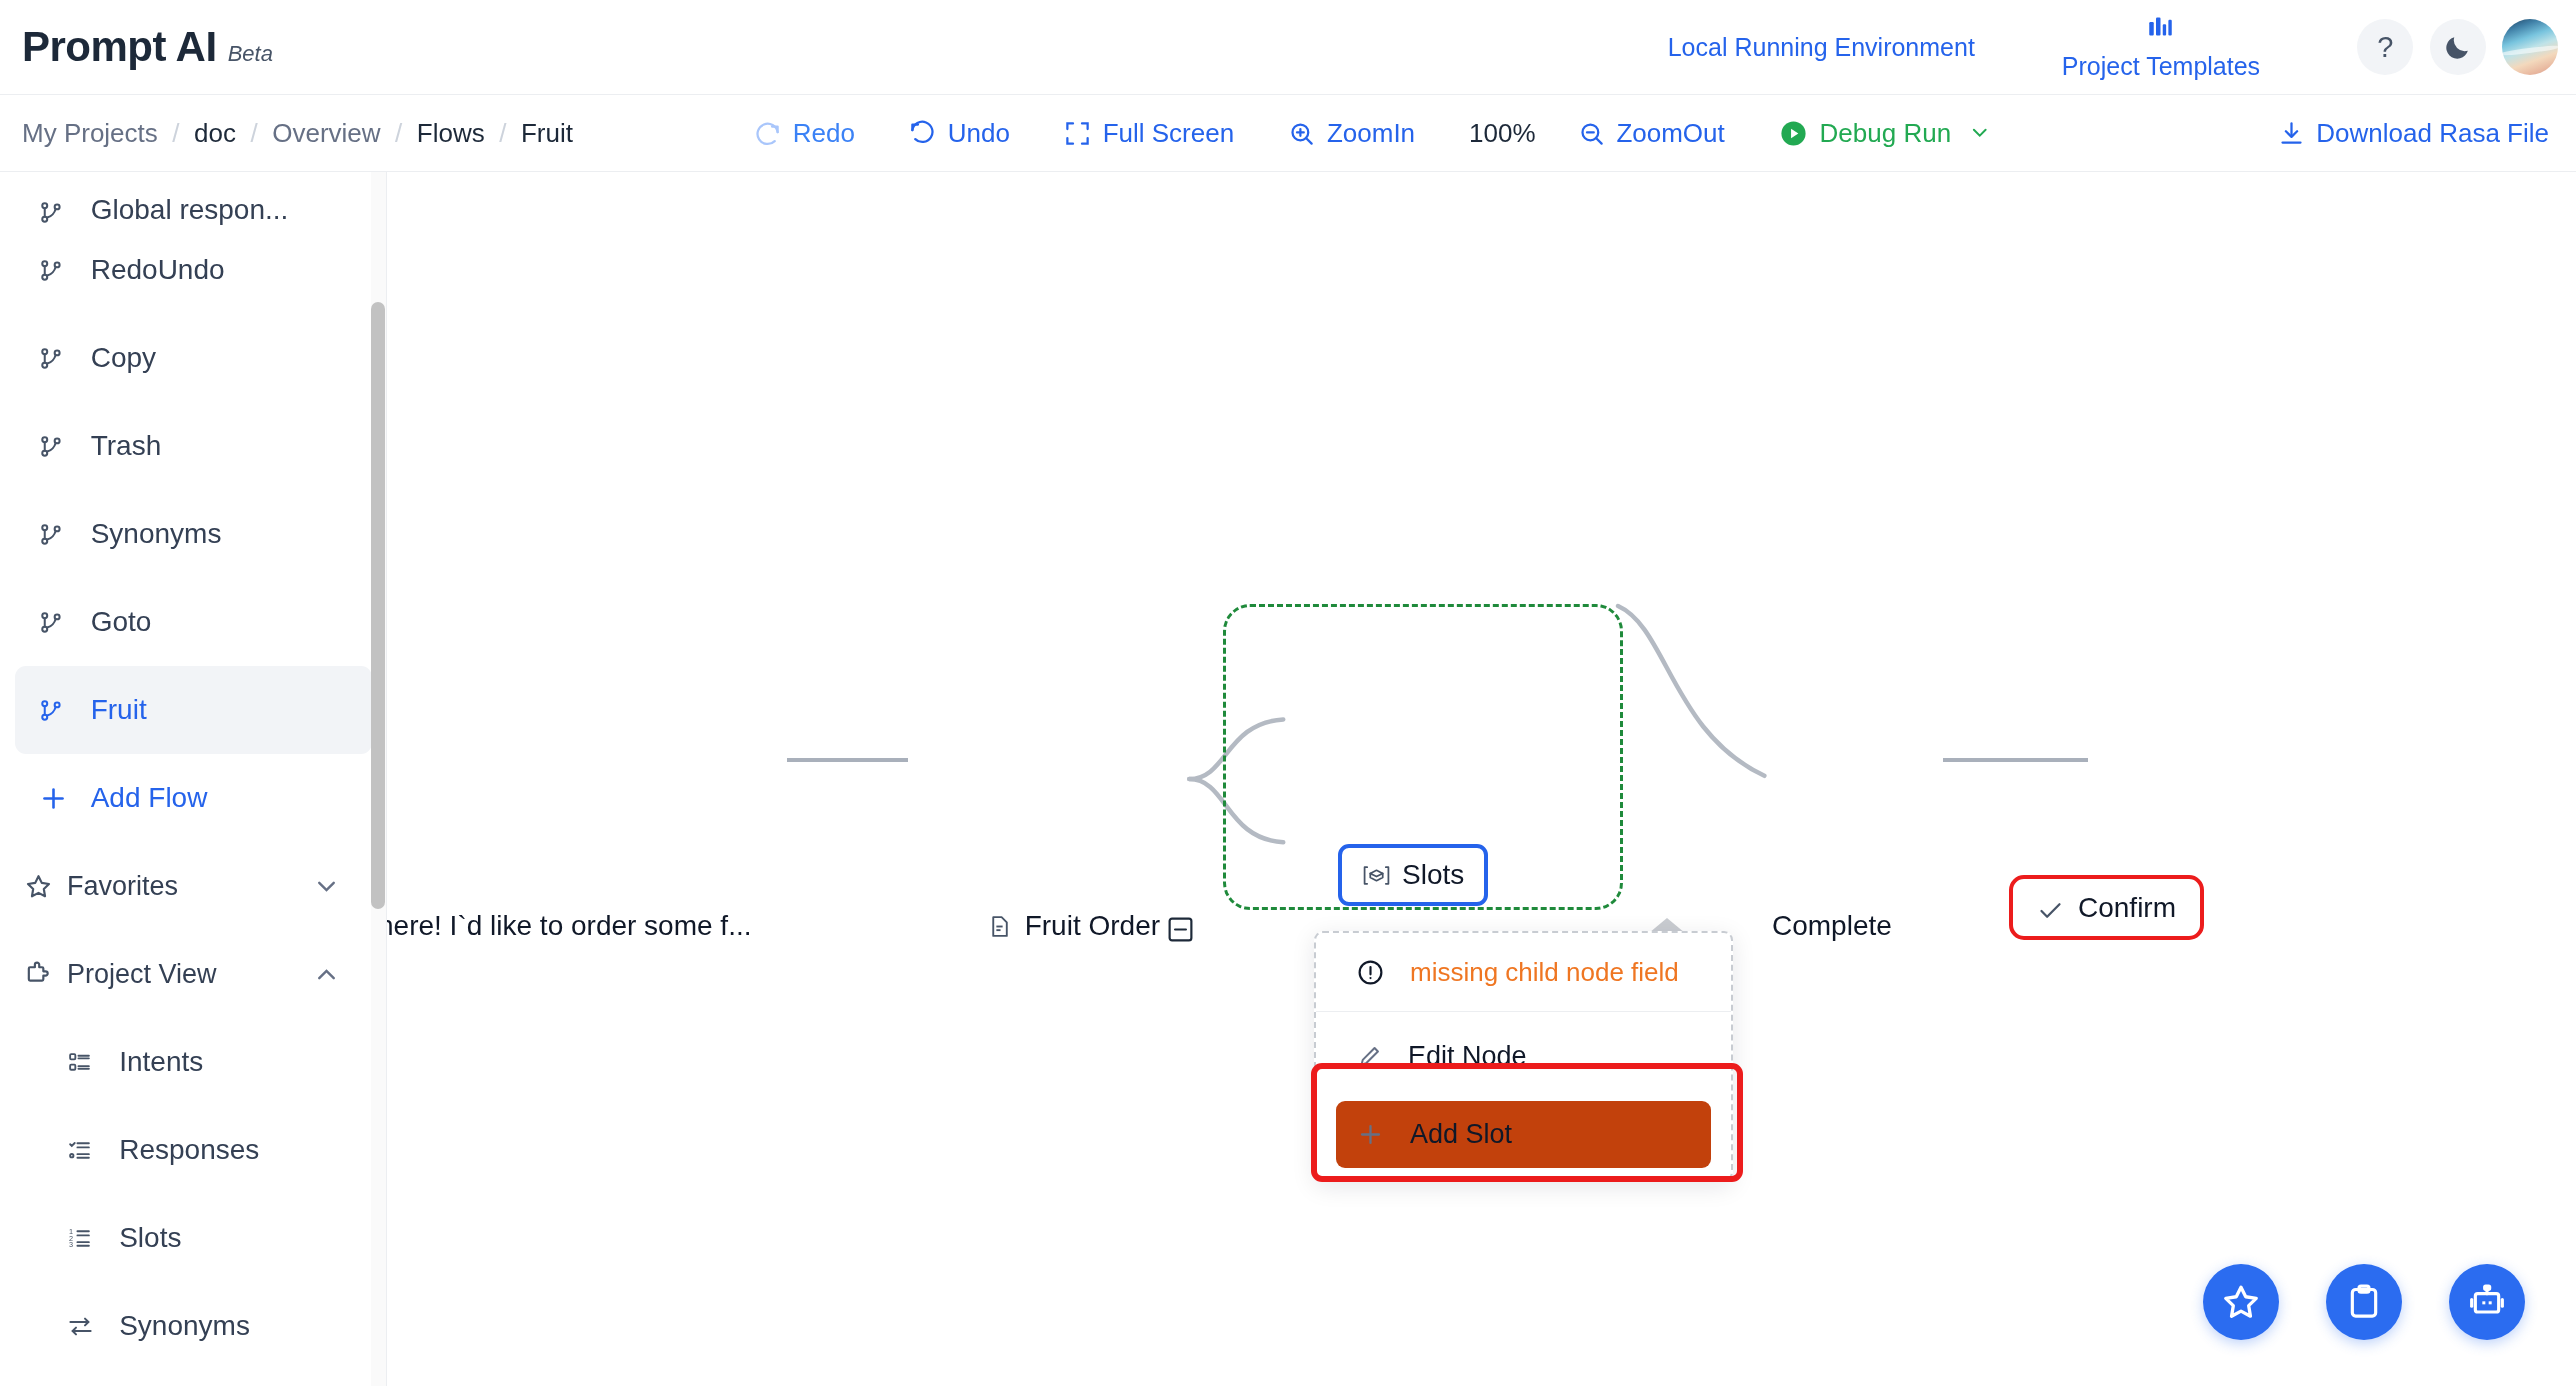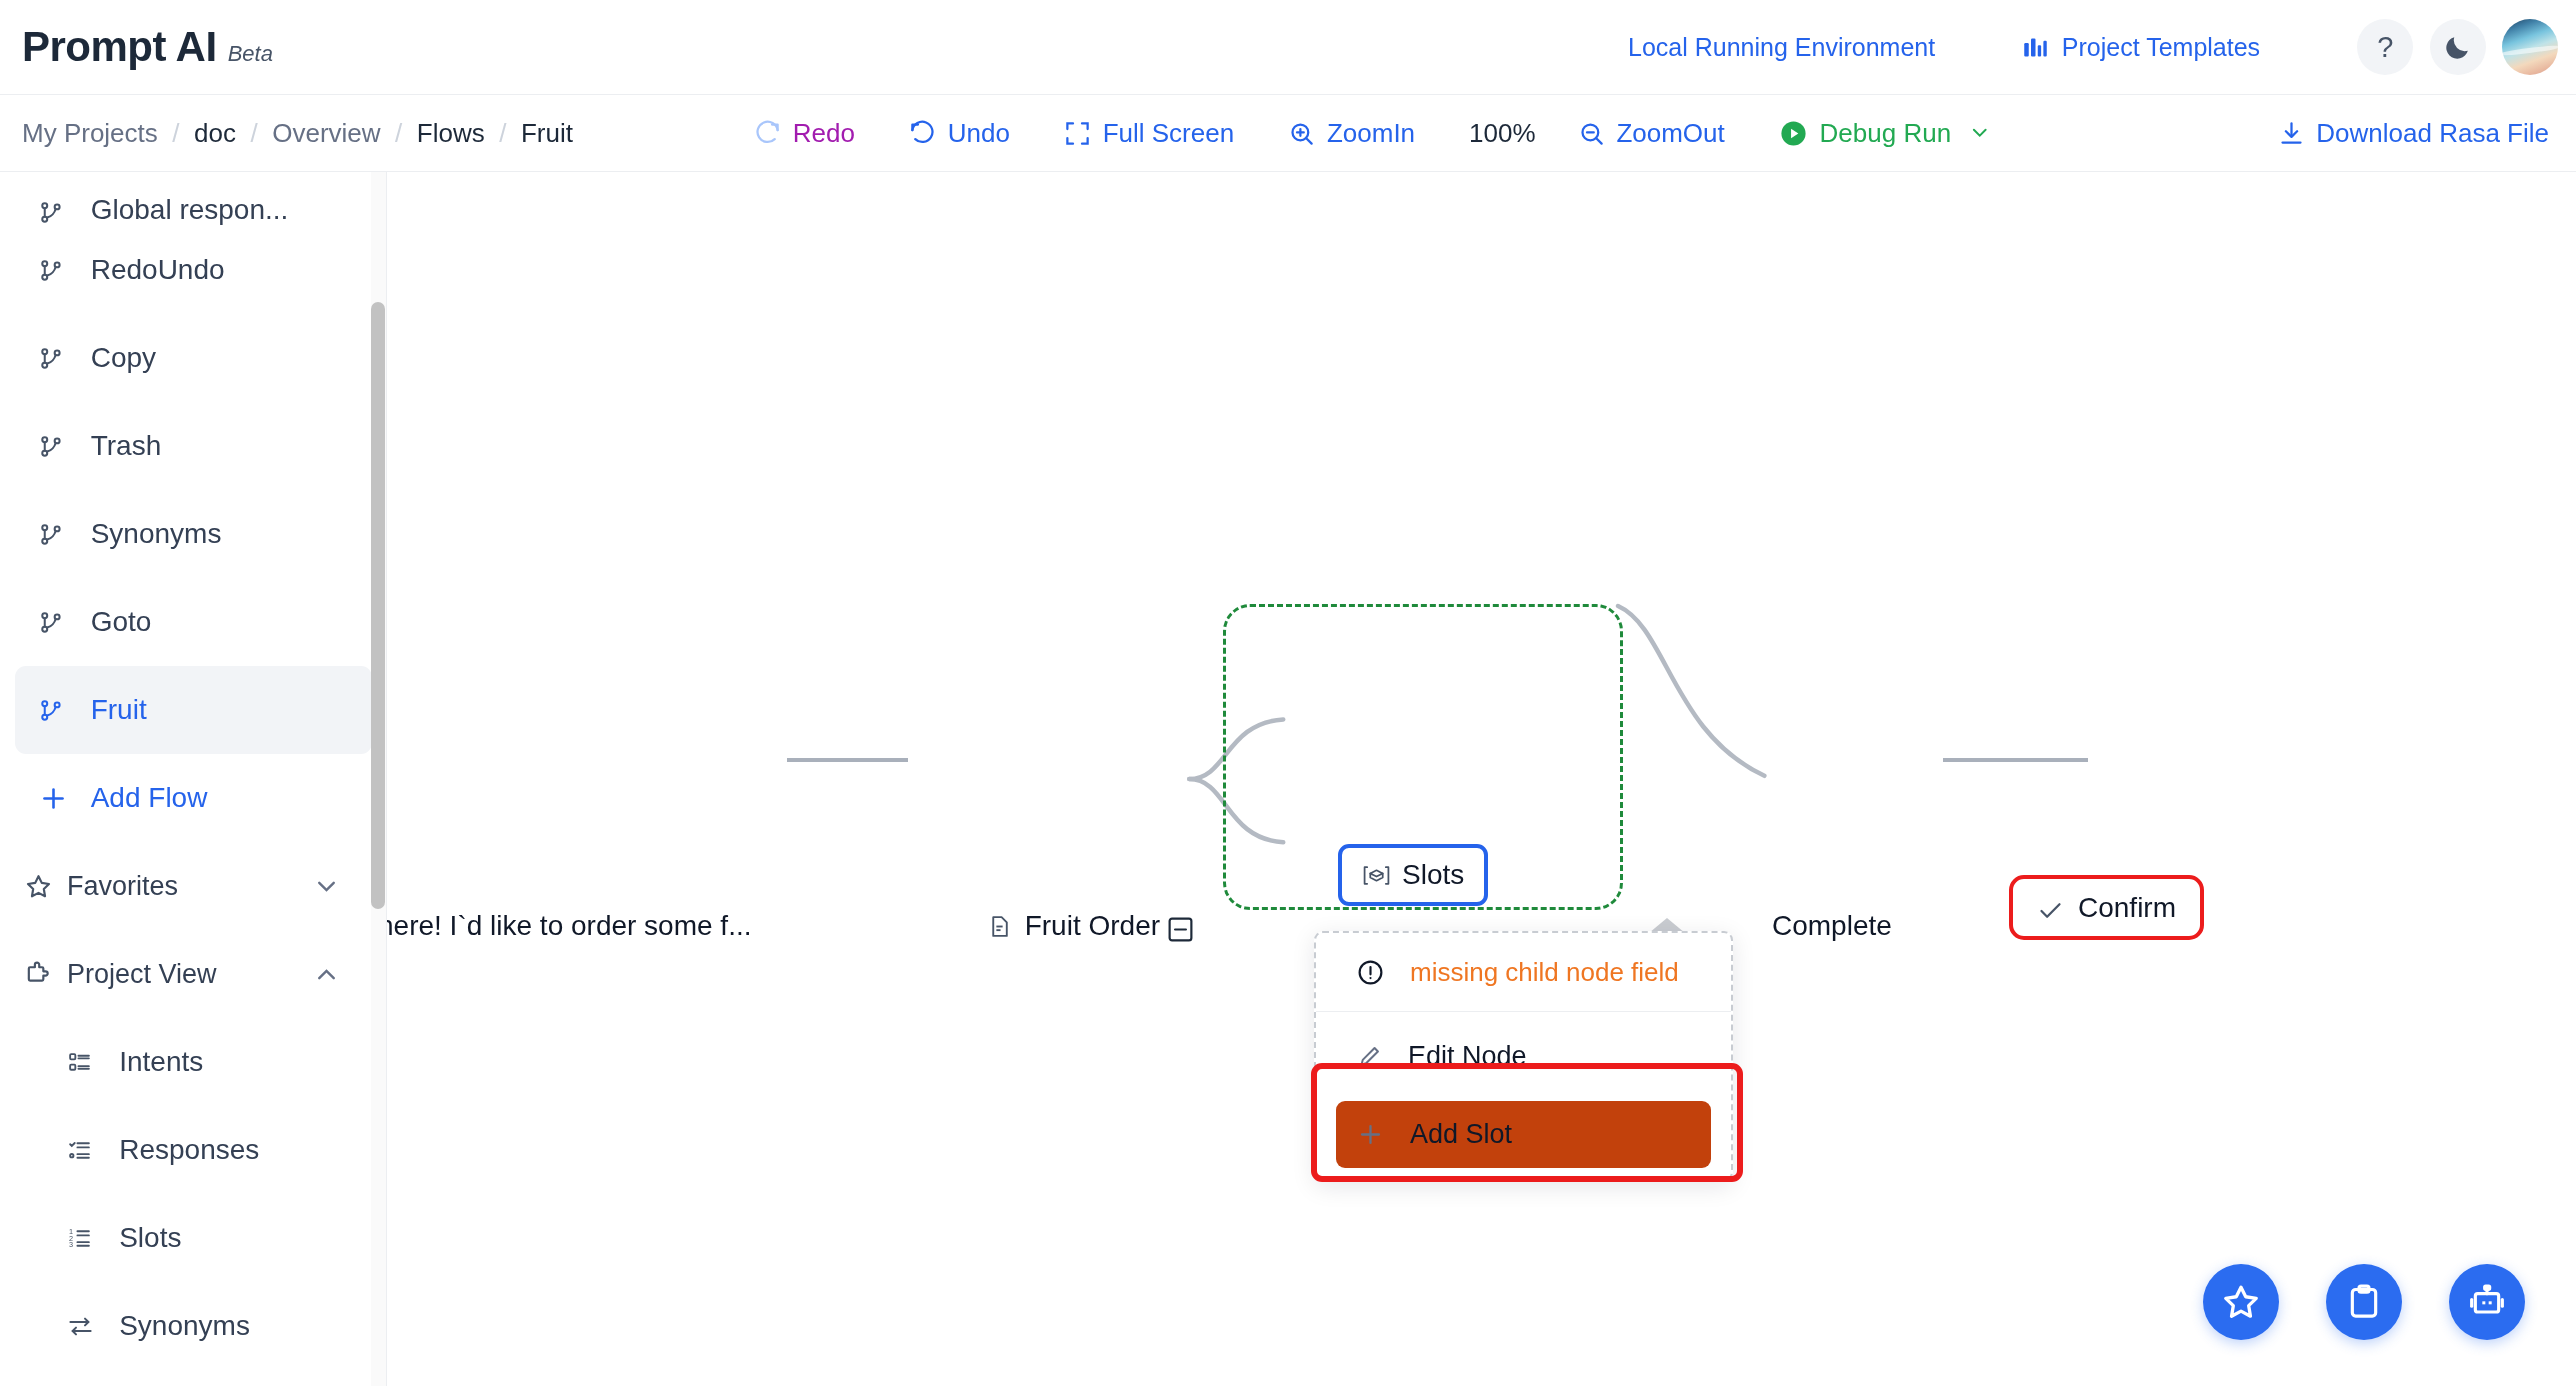--- a/index.html
+++ b/index.html
@@ -27,7 +27,7 @@
     cursor: pointer; white-space: nowrap;
   }
   .hdr-link.env { margin-right: 87px; }
-  .hdr-link.tmpl { margin-right: 81px; }
+  .hdr-link.tmpl { margin-right: 81px; flex-direction: column; }
   .icon-circle {
     width: 56px; height: 56px; border-radius: 50%; background: #f2f4f7;
     display: flex; align-items: center; justify-content: center; cursor: pointer;

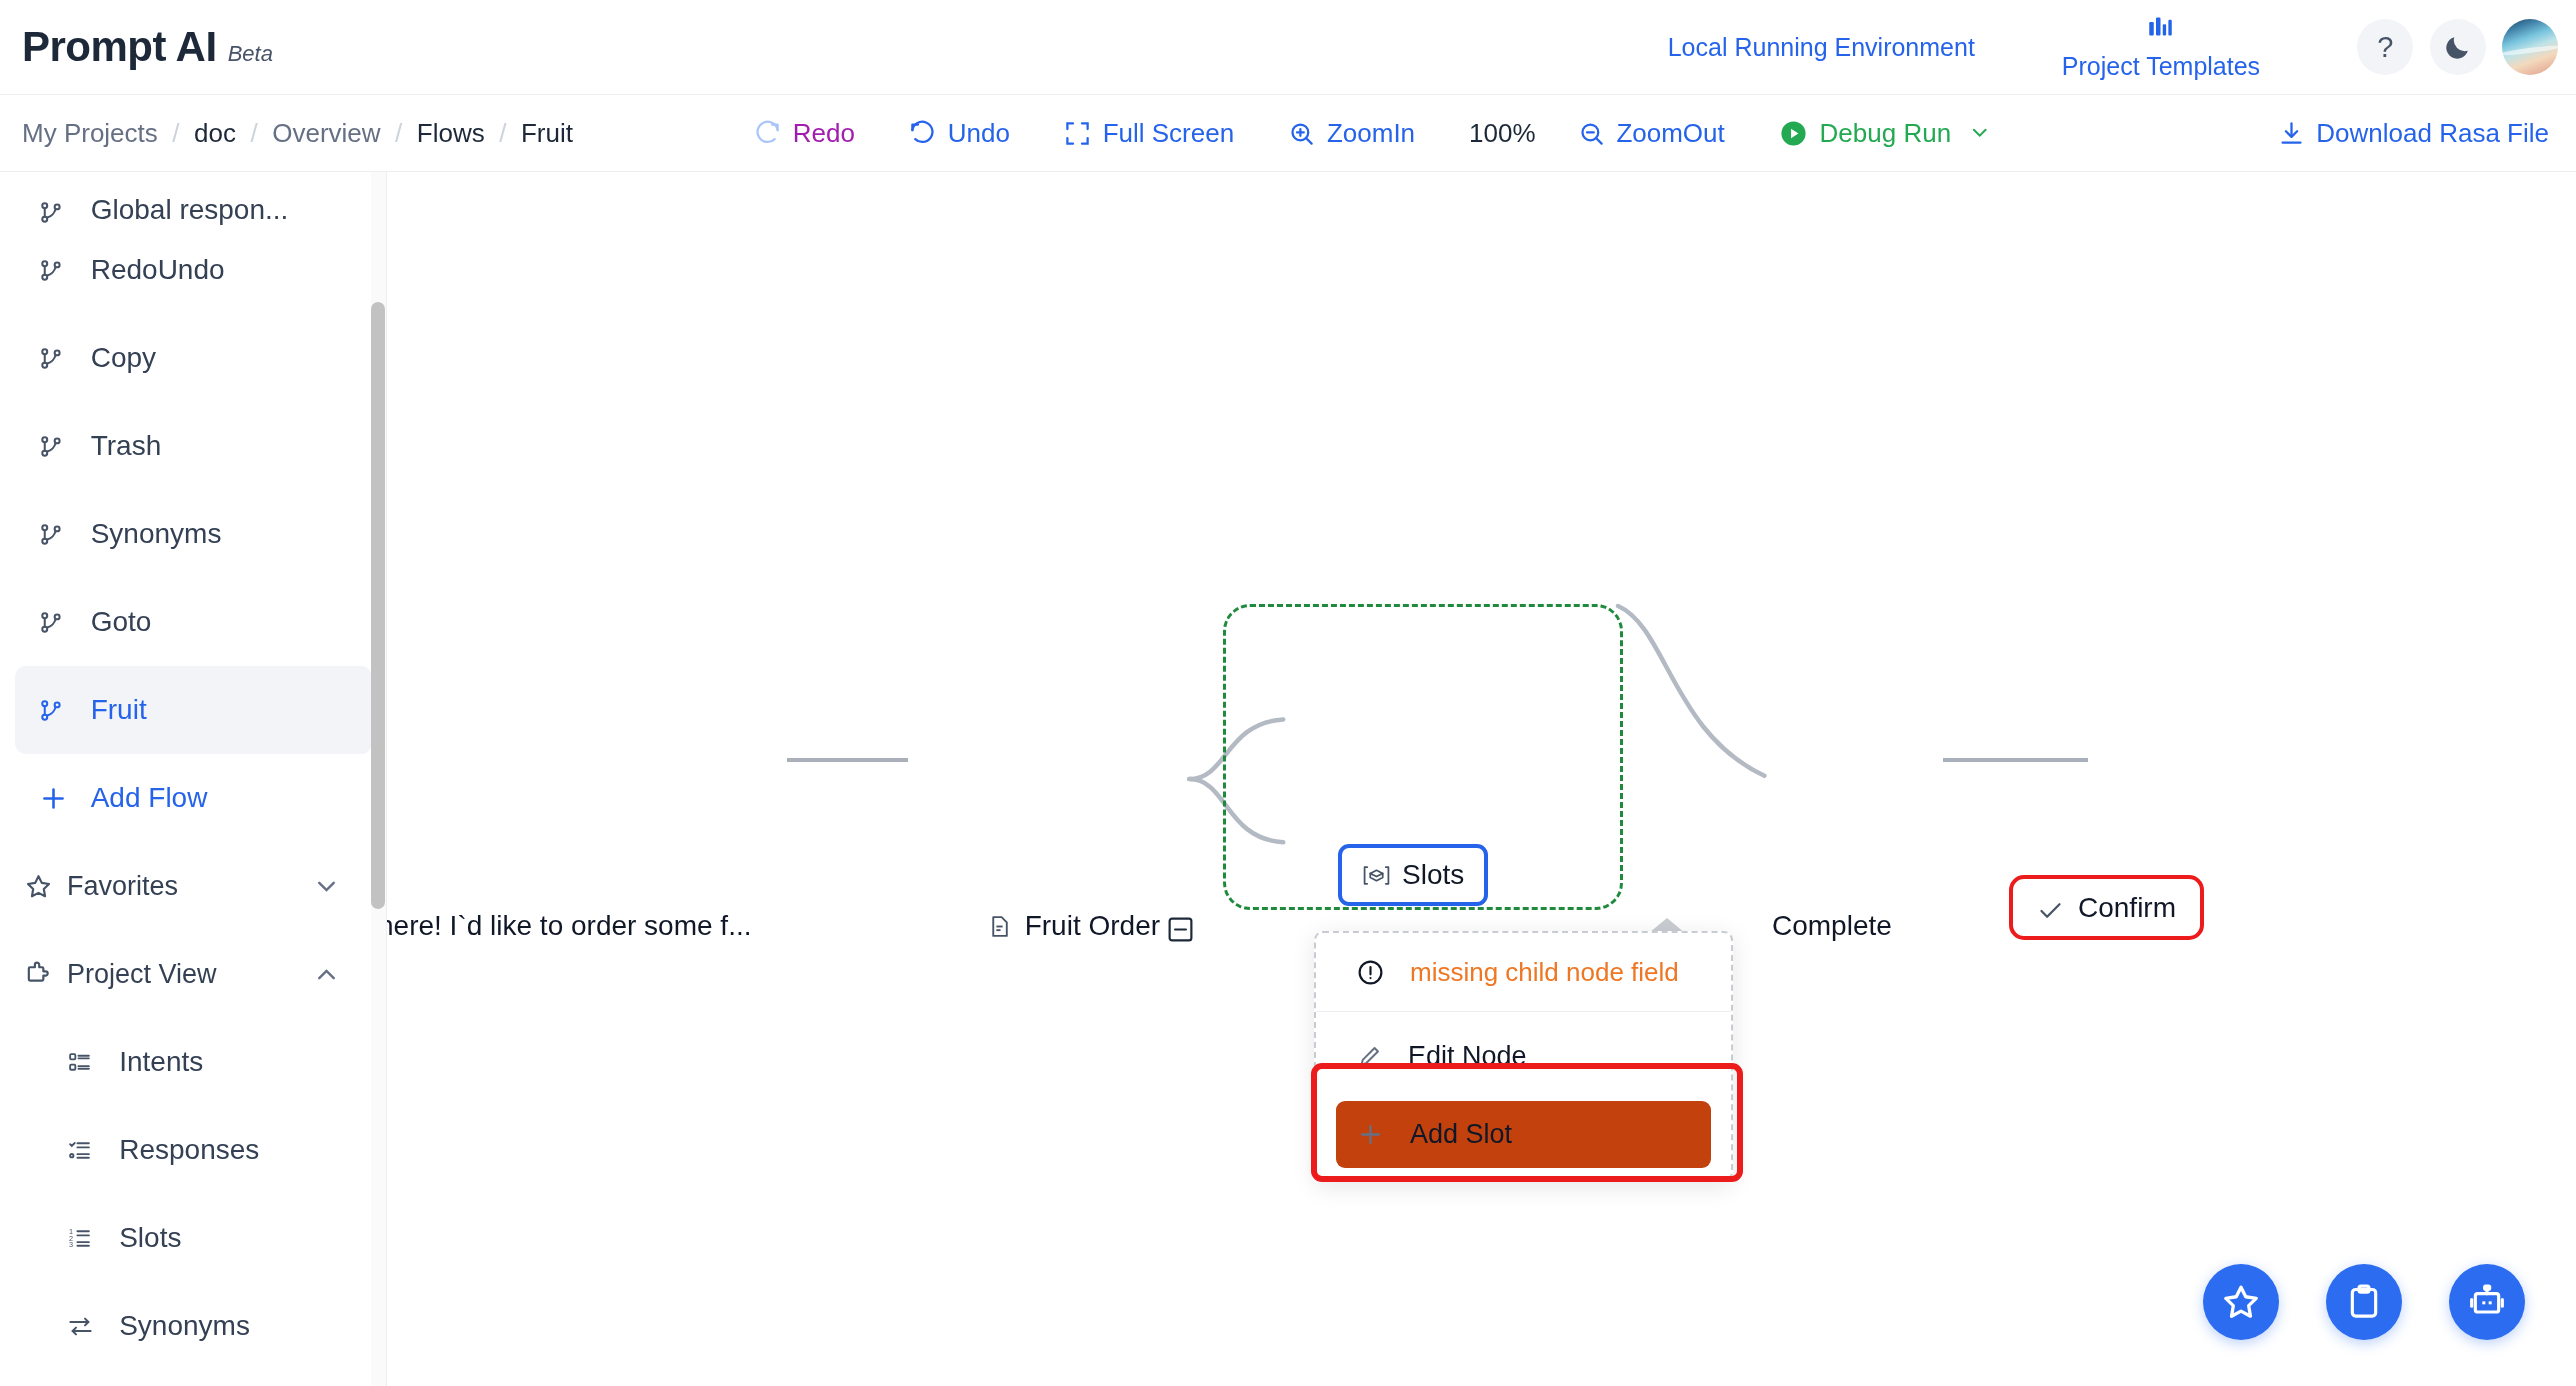--- a/index.html
+++ b/index.html
@@ -60,7 +60,7 @@
     display: flex; align-items: center; gap: 11.8px; font-size: 26px;
     color: #2563eb; cursor: pointer; margin-right: 54px; white-space: nowrap;
   }
-  .tool.disabled { color: #a21caf; cursor: default; }
+  .tool.disabled { color: #3b82f6; cursor: default; align-items: flex-end; }
   .tool.plain { color: #1d2939; cursor: default; margin-right: 42px; }
   .tool.green { color: #22a952; }
   .tool.dl { margin-right: 0; }

